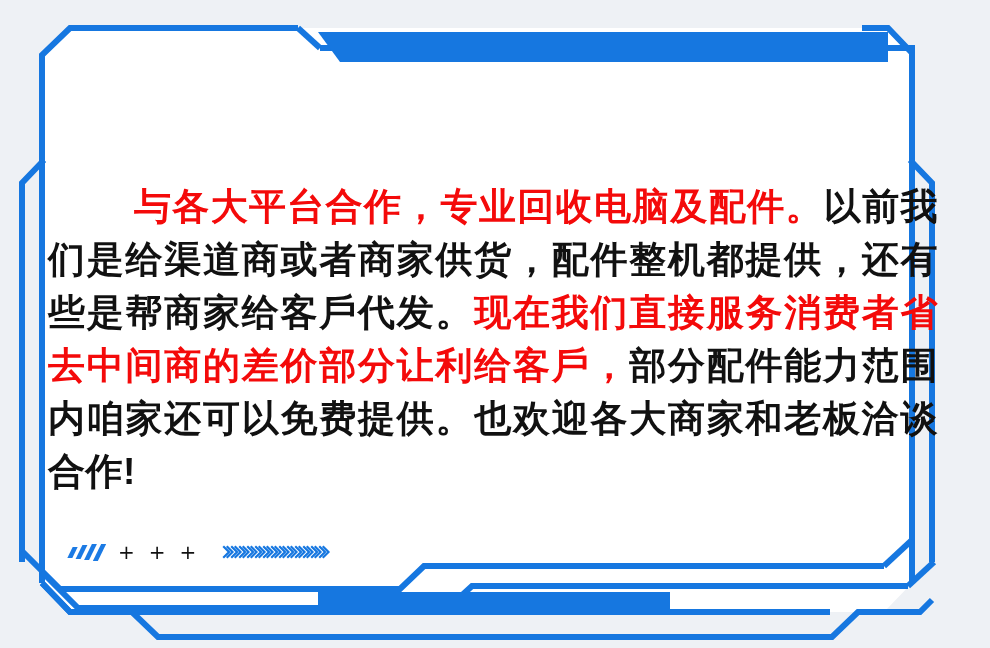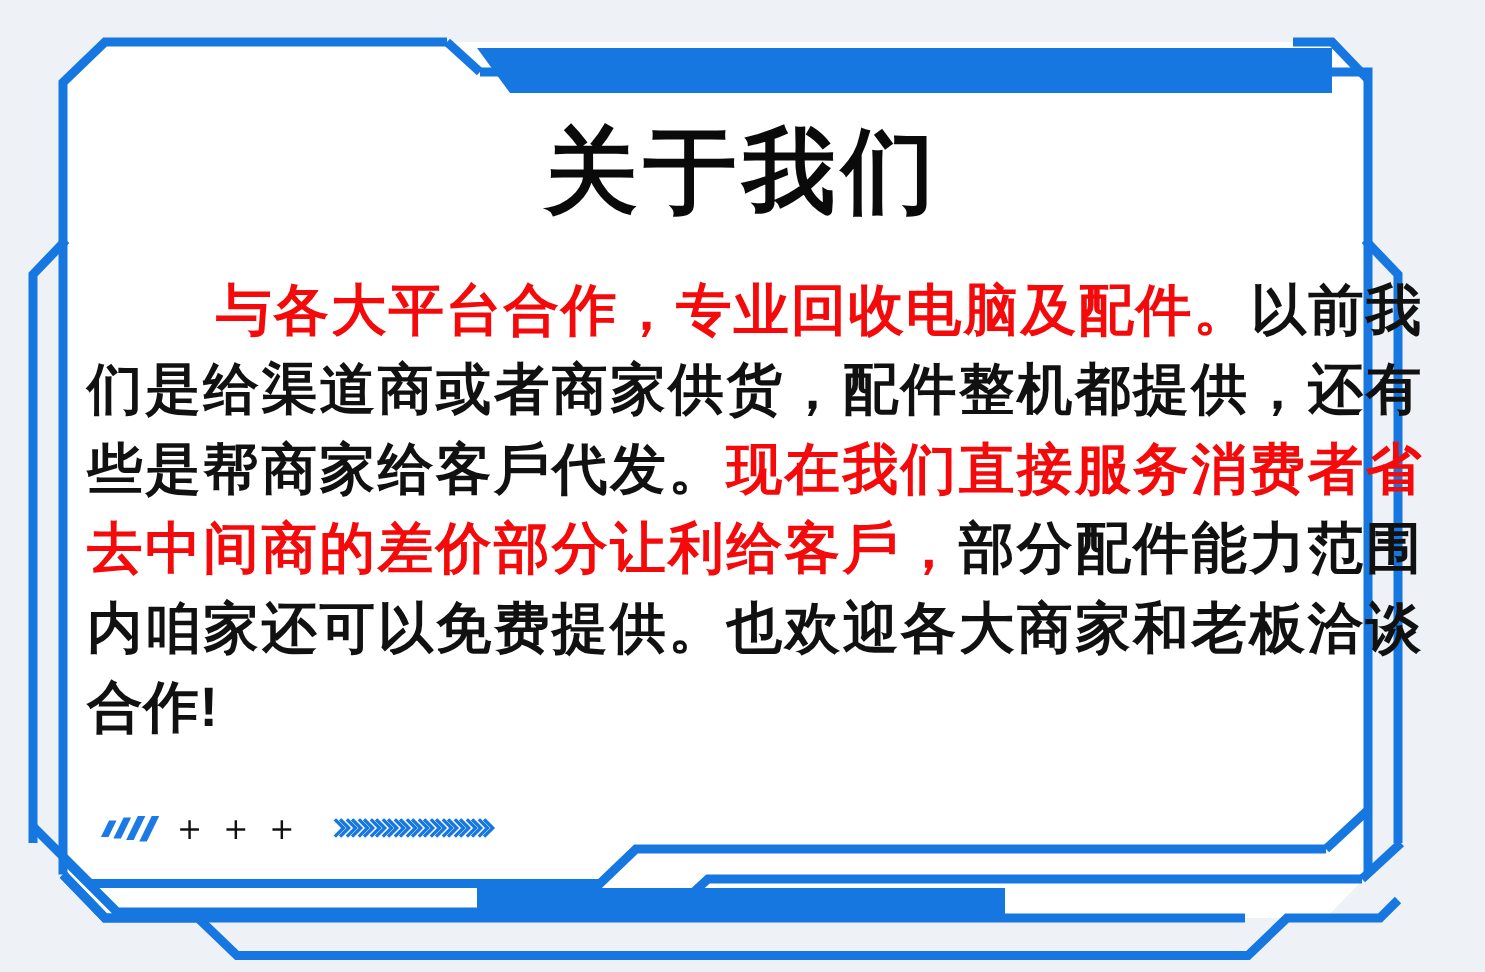--- a/index.html
+++ b/index.html
@@ -170,7 +170,6 @@
 
   <div id="content">
 
-    <div id="title">关于我们</div>
 
     <div id="body-text">
       <span class="hl">与各大平台合作，专业回收电脑及配件。</span><span>以前我们是给渠道商或者商家供货，配件整机都提供，还有些是帮商家给客戶代发。</span><span class="hl">现在我们直接服务消费者省去中间商的差价部分让利给客戶，</span><span>部分配件能力范围内咱家还可以免费提供。也欢迎各大商家和老板洽谈合作!</span>

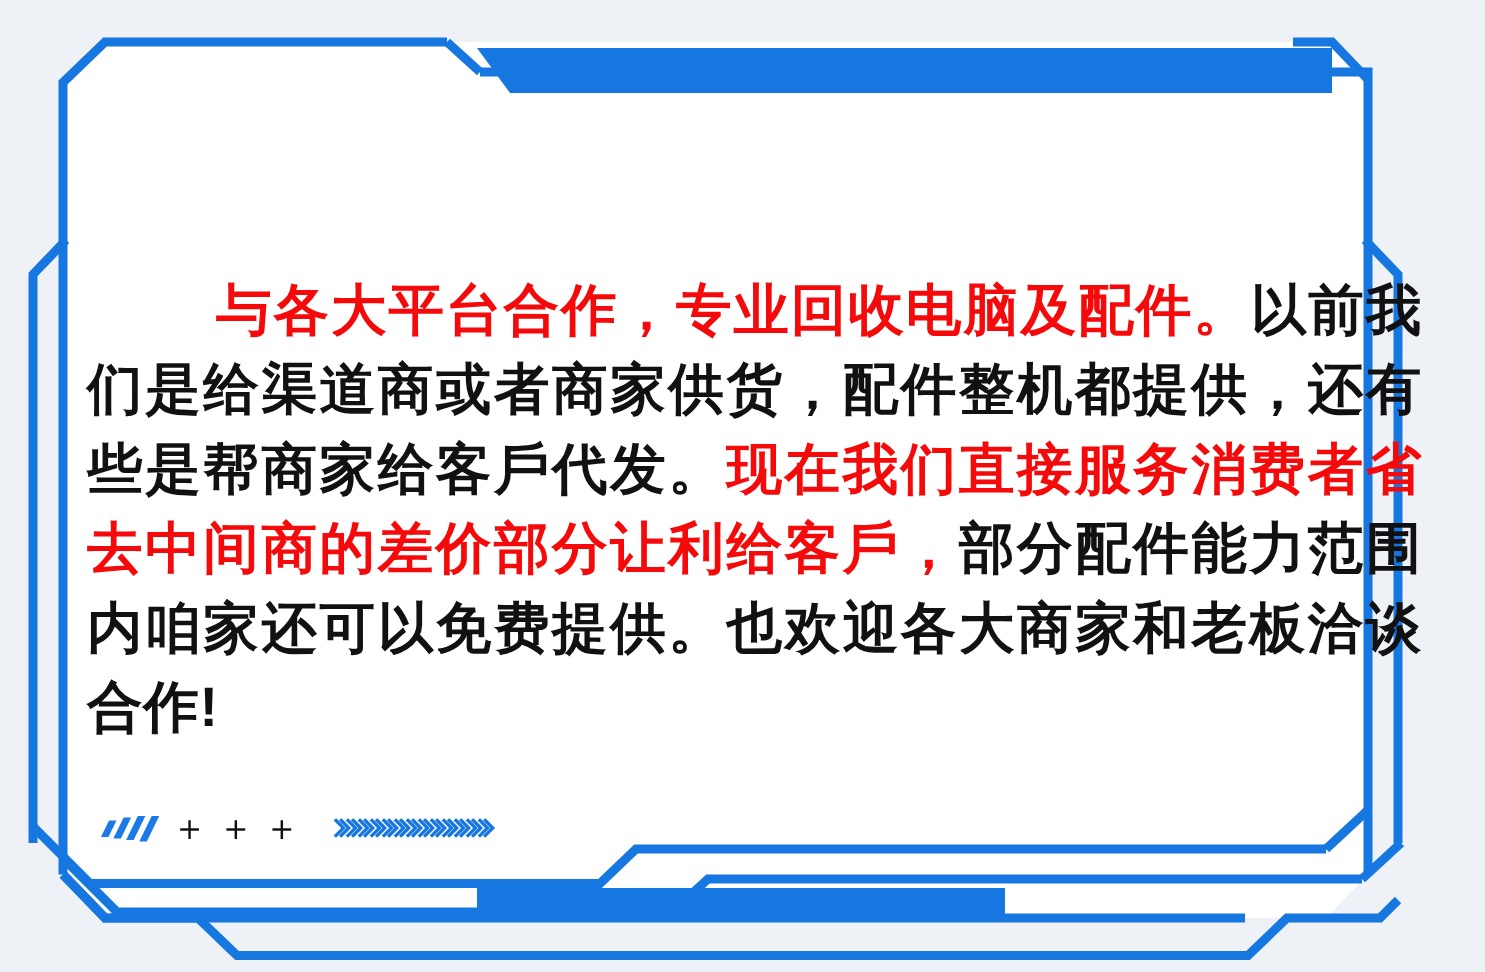--- a/index.html
+++ b/index.html
@@ -60,7 +60,7 @@
 
   #body-text {
     position: absolute;
-    left: 58px;
+    left: 48px;
     top: 180px;
     width: 890px;
     font-size: 37px;

